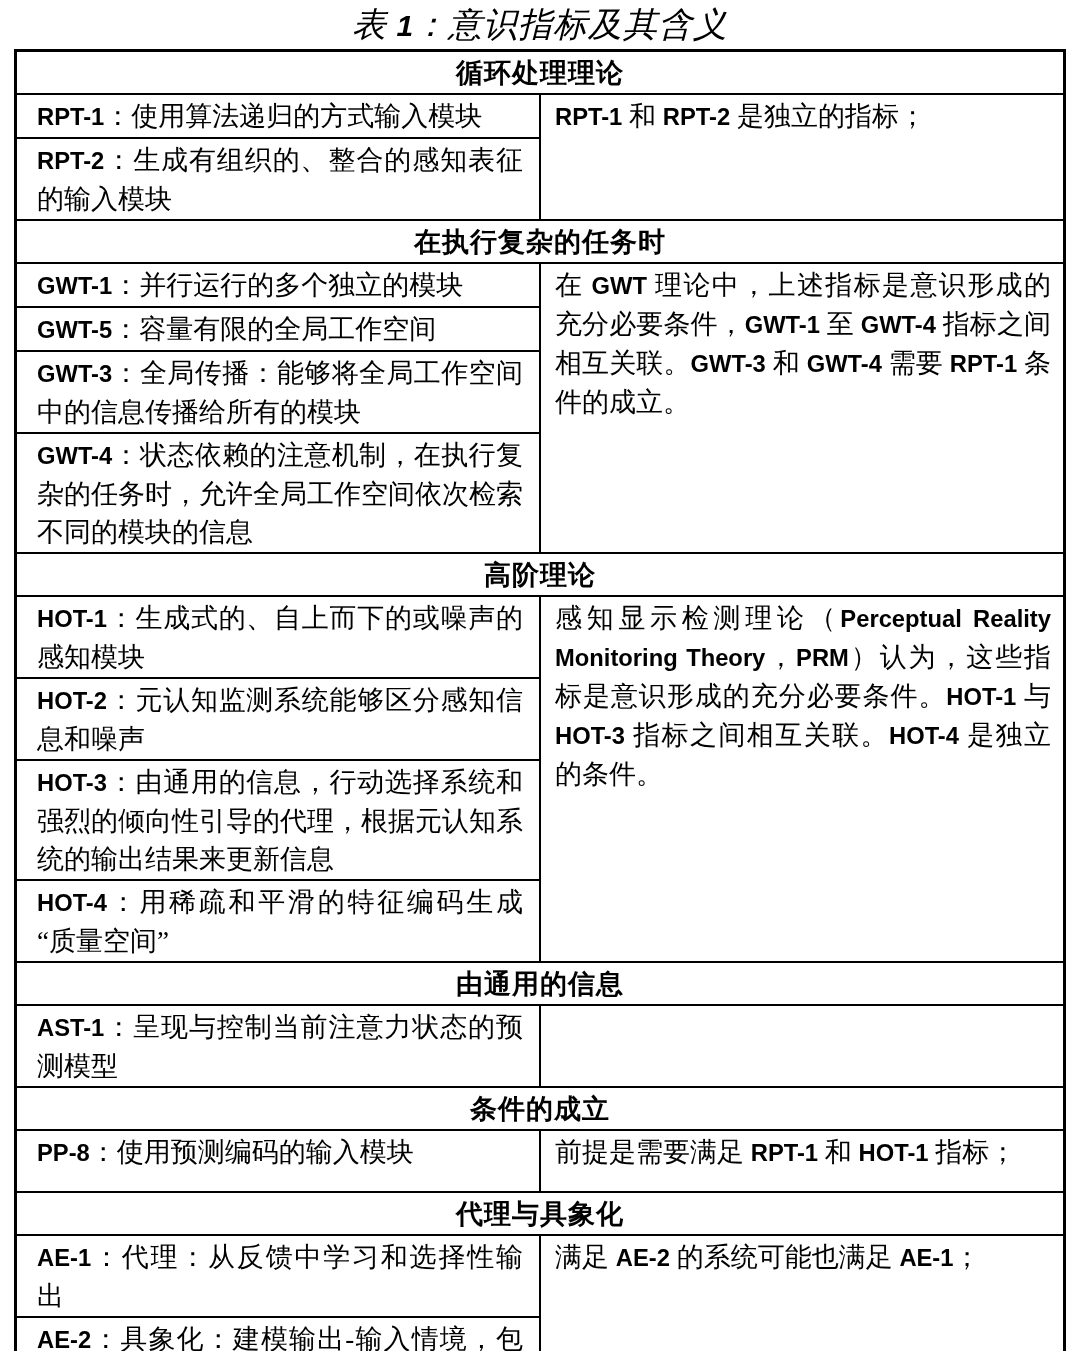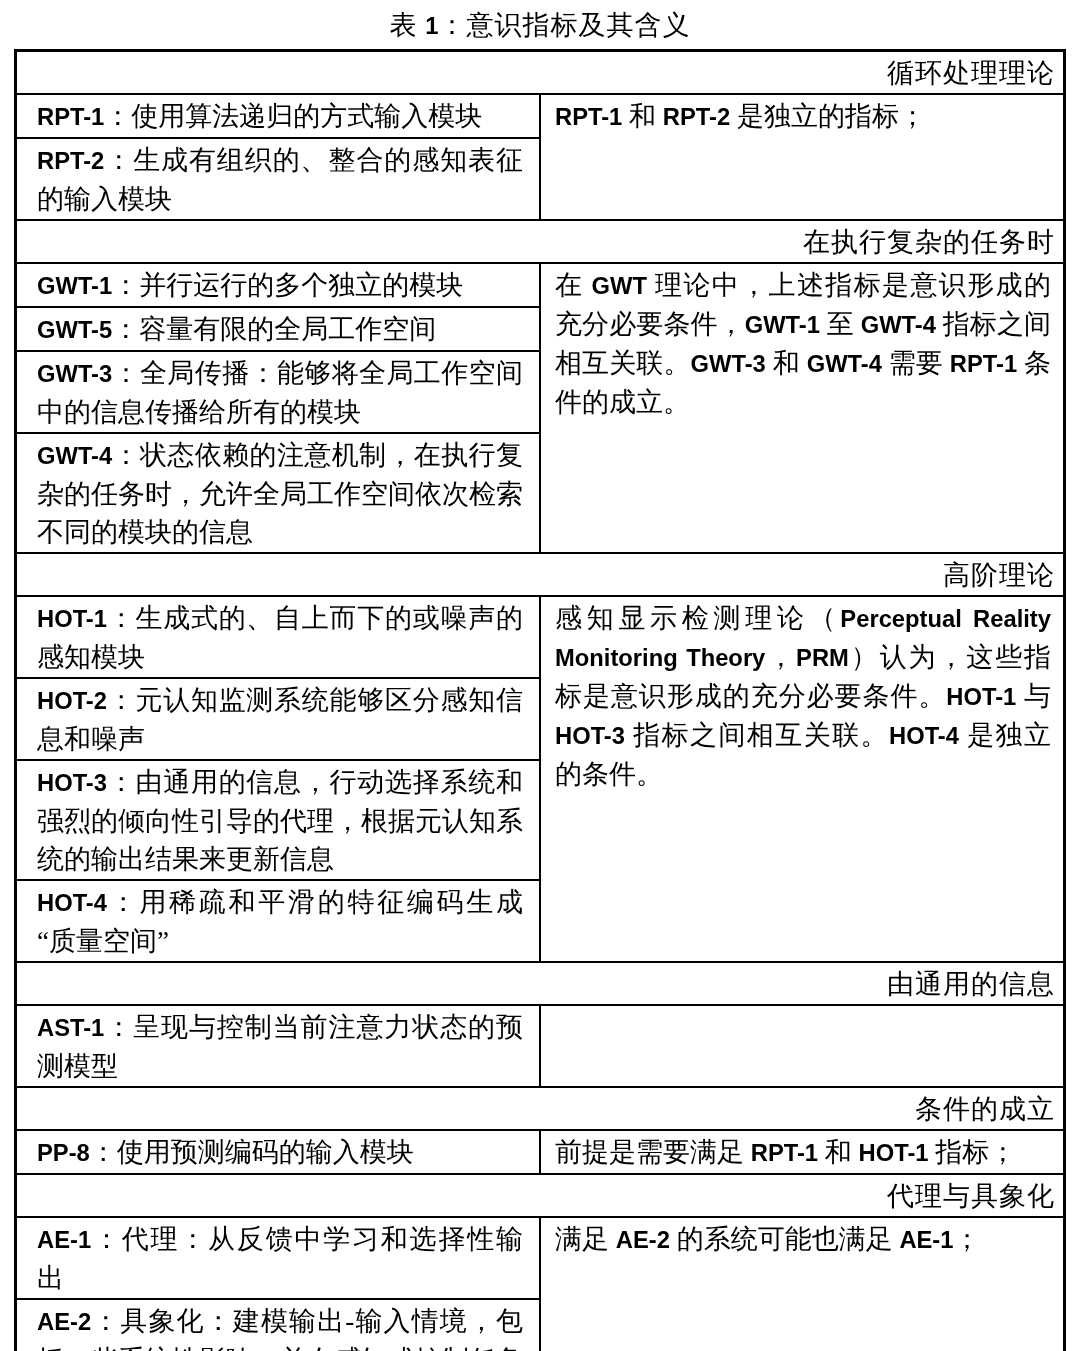--- a/index.html
+++ b/index.html
@@ -21,10 +21,11 @@
   }
   .table-title {
     text-align: center;
-    font-size: 27px;
+    font-size: 34px;
     line-height: 34px;
     padding-bottom: 6px;
     letter-spacing: 1px;
+    font-style: italic;
   }
   table.indicator-table {
     border-collapse: collapse;

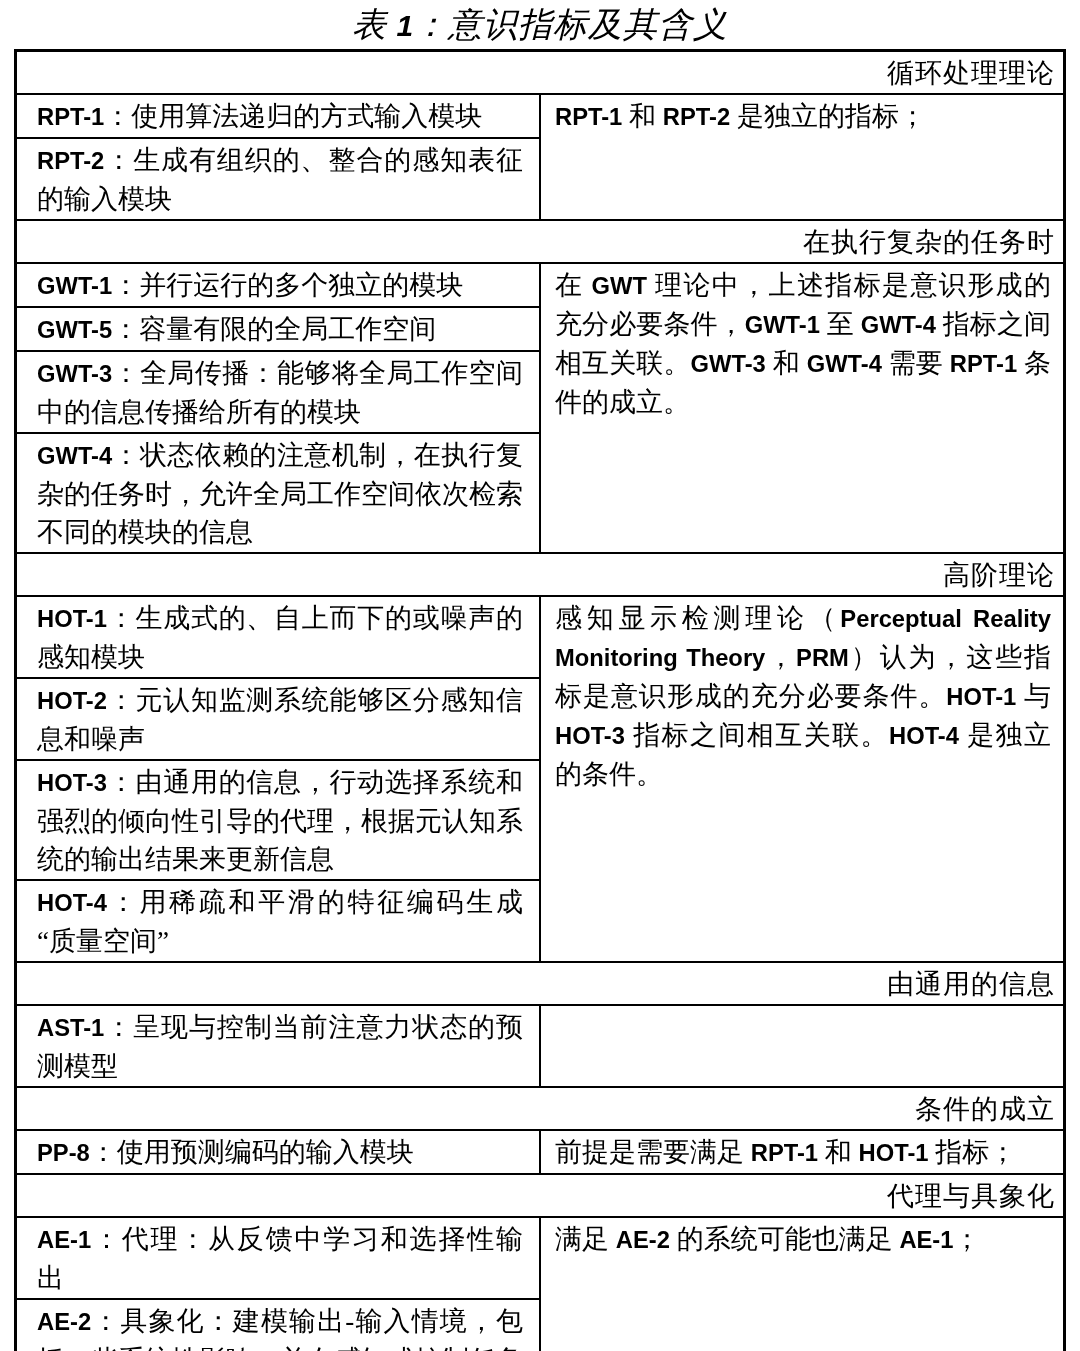--- a/index.html
+++ b/index.html
@@ -42,9 +42,10 @@
     overflow: hidden;
   }
   td.sec {
-    text-align: right;
+    text-align: center;
     padding: 2px 8px 1px 8px;
     letter-spacing: 1px;
+    font-weight: bold;
   }
   td.left {
     padding: 2px 16px 1px 20px;

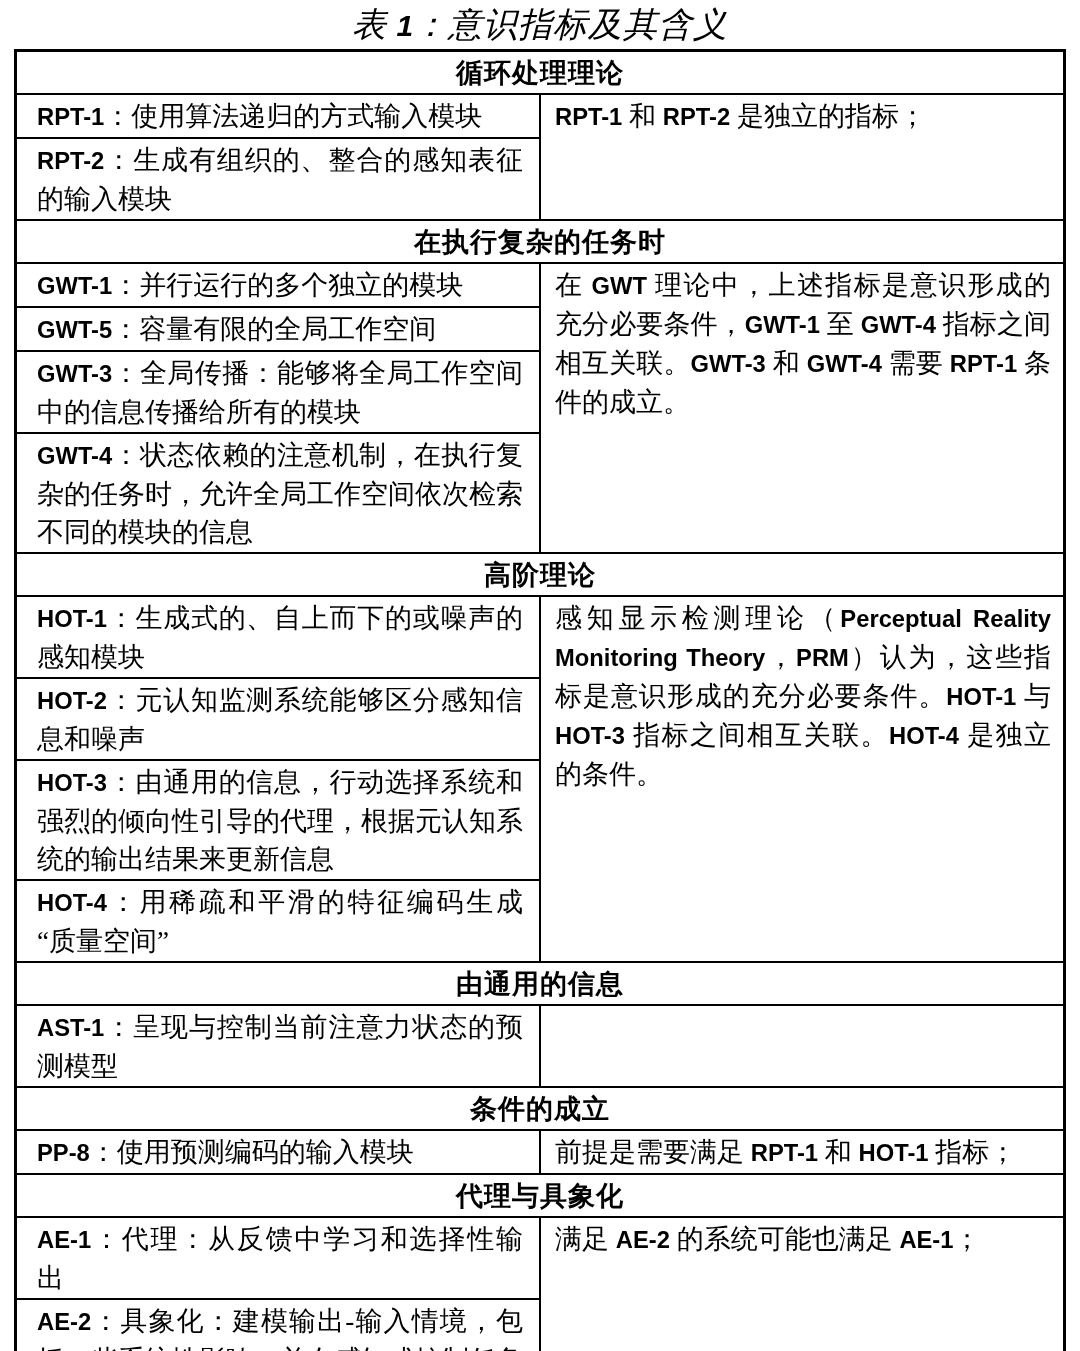--- a/index.html
+++ b/index.html
@@ -52,7 +52,7 @@
     text-align: justify;
   }
   td.right {
-    padding: 2px 12px 1px 14px;
+    padding: 2px 12px 19px 14px;
     text-align: justify;
   }
   

